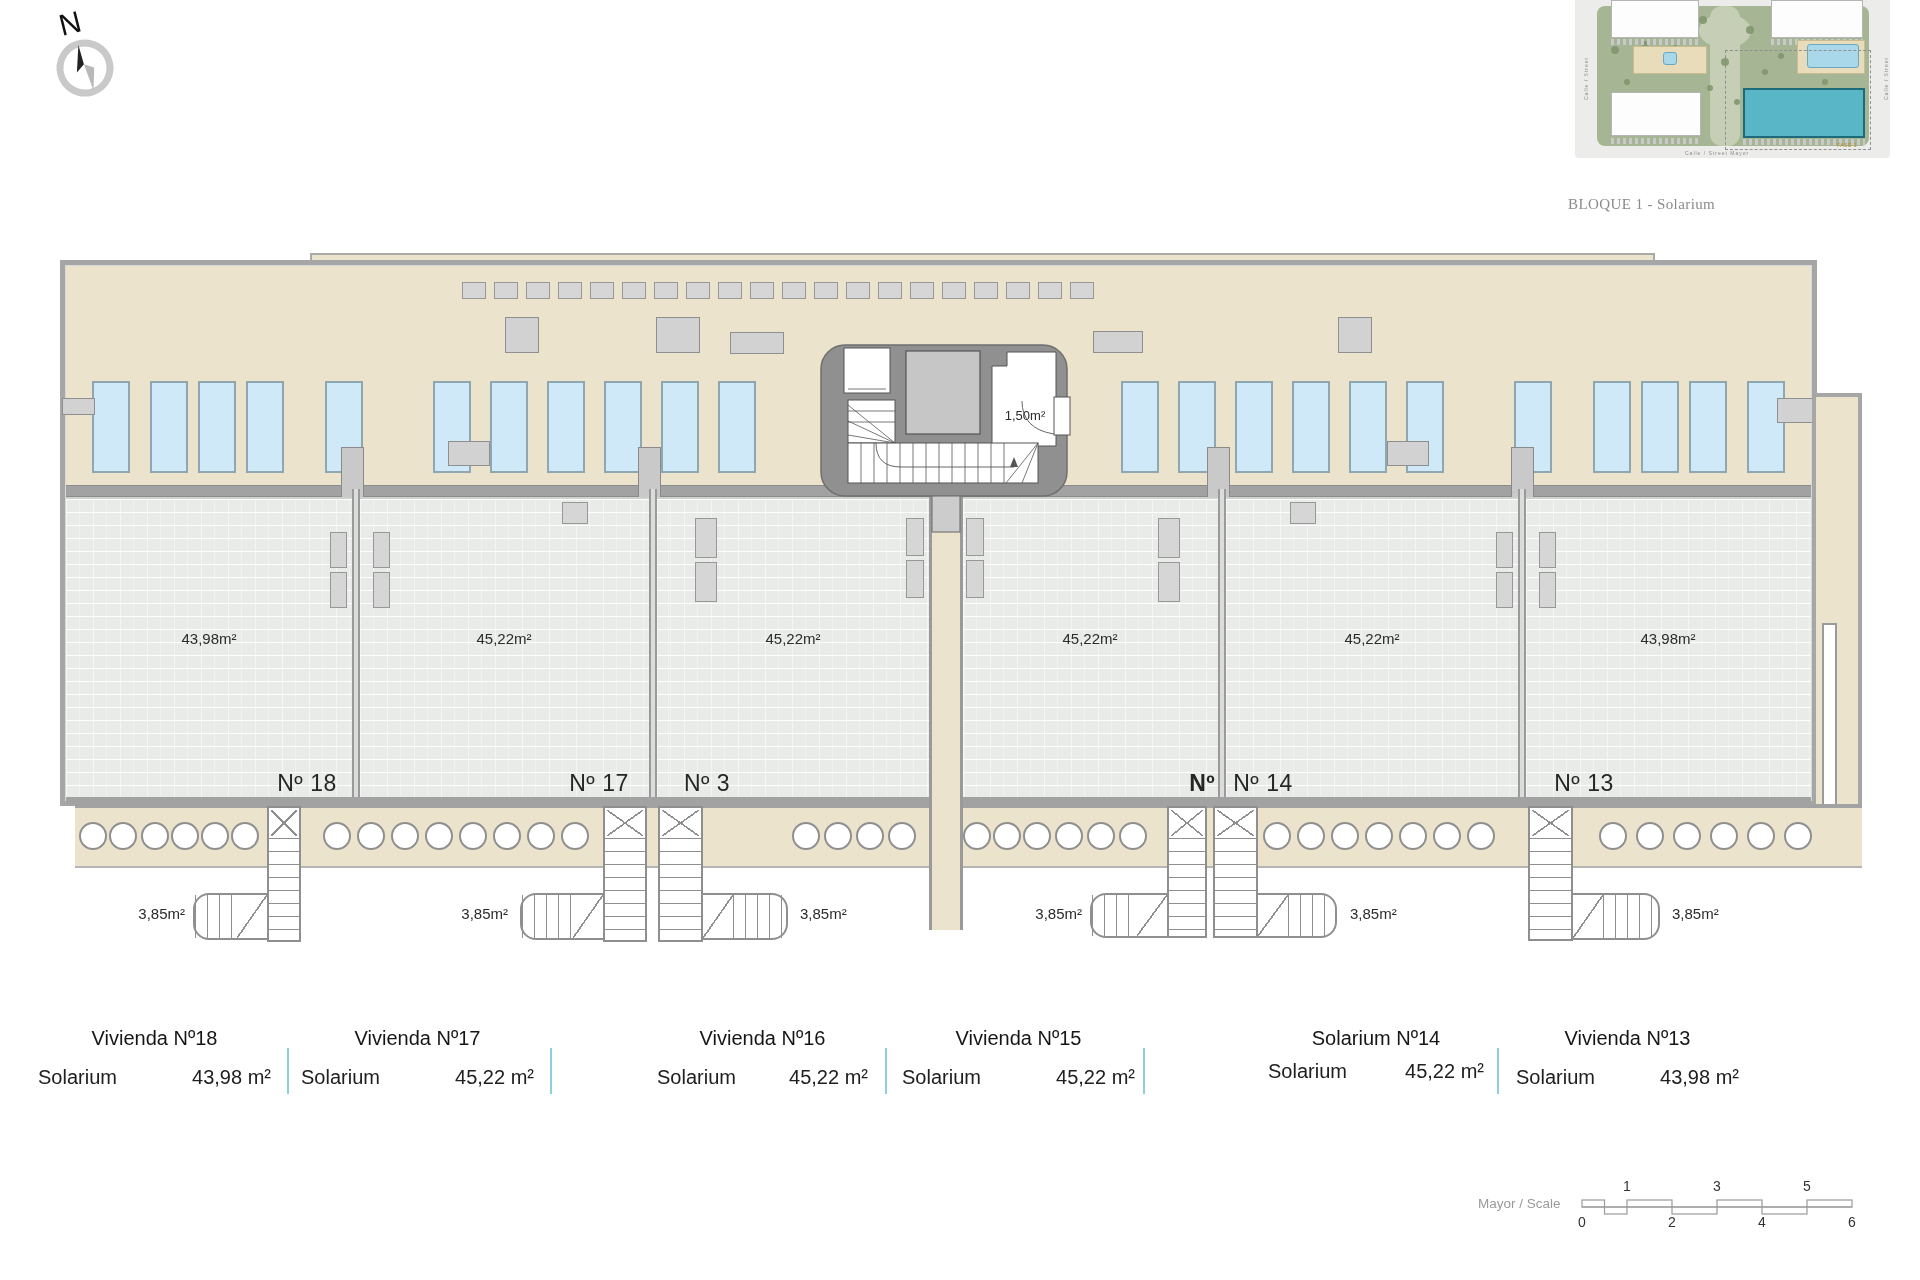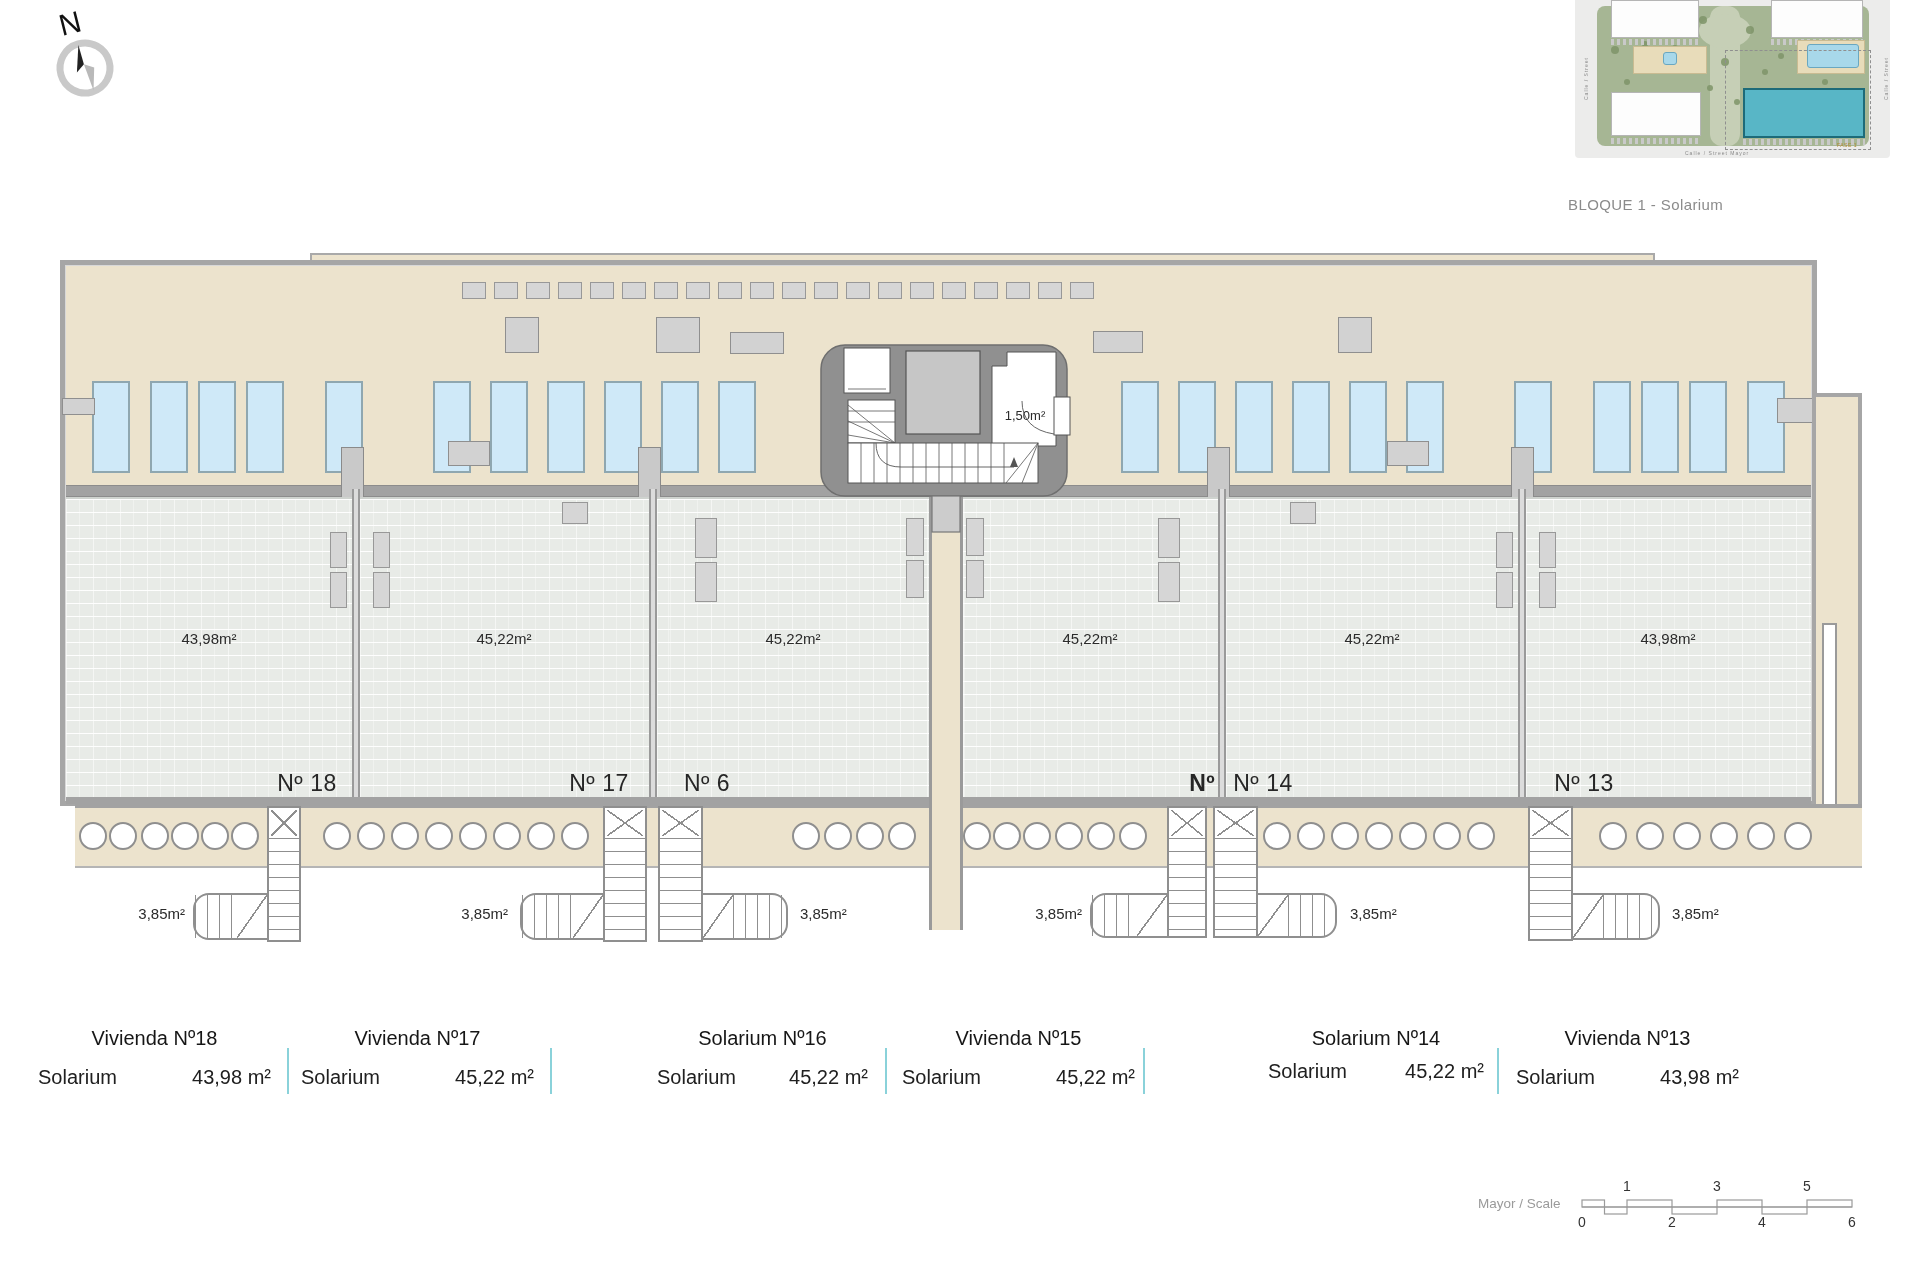--- a/index.html
+++ b/index.html
@@ -126,7 +126,7 @@
     <div class="abs sp-street vert" style="left:308px;top:100px;">Calle / Street</div>
   </div>
 
-  <div class="abs caption" style="left:1568px;top:196px;width:320px;">BLOQUE 1 - Solarium</div>
+  <div class="abs caption" style="left:1568px;top:196px;width:320px;font-family:Liberation Serif, serif;">BLOQUE 1 - Solarium</div>
 
   <div class="abs" id="plan" style="left:0;top:0;width:1920px;height:1280px;">
       <div class="abs parapet" style="left: 310px; top: 253px; width: 1345px; height: 15px;"></div>

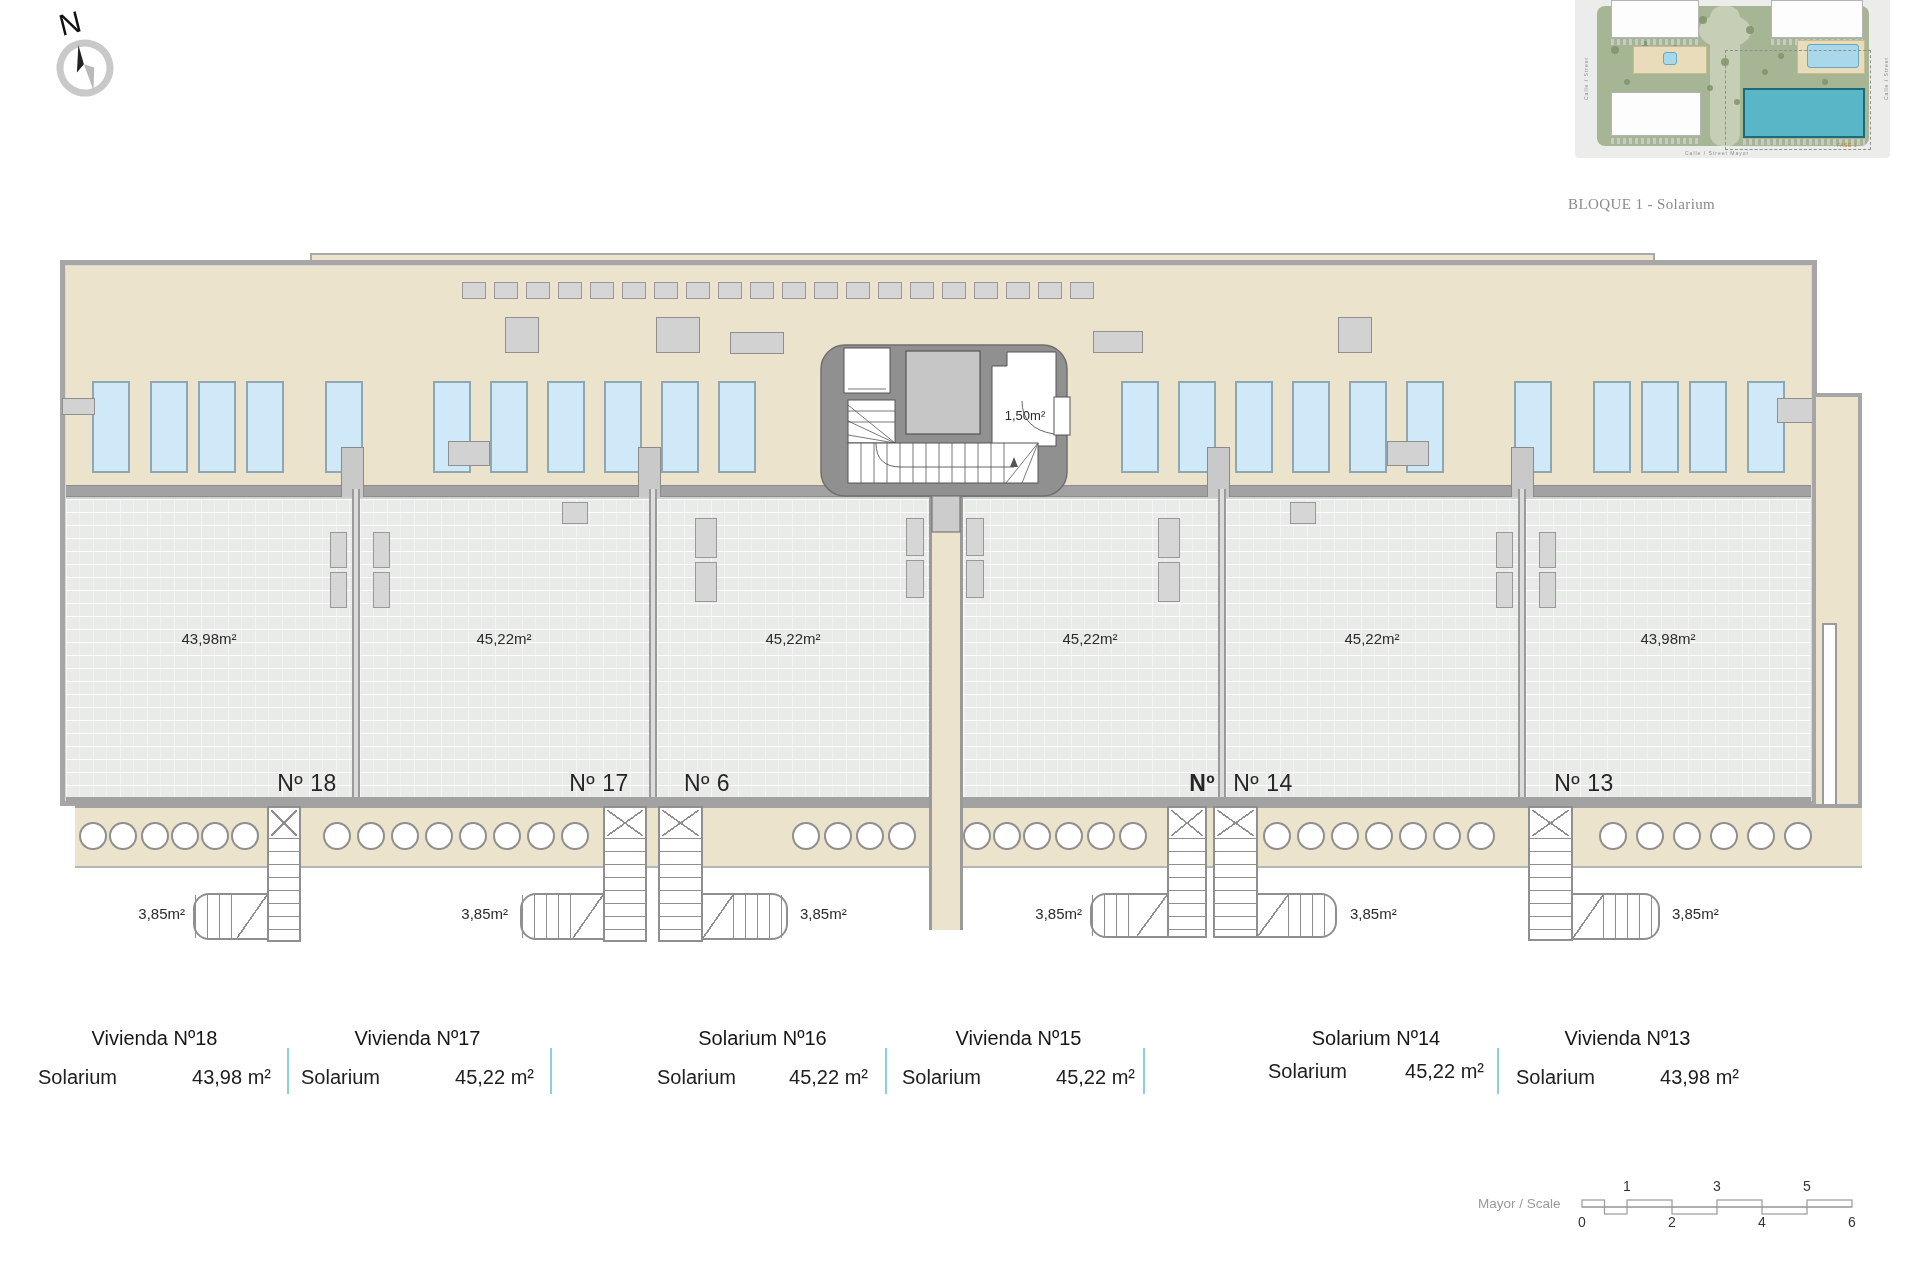--- a/index.html
+++ b/index.html
@@ -196,7 +196,7 @@
       <div class="abs lbl num-lbl" style="left: 539px; top: 770px; width: 120px; height: 28px;">Nº 17</div>
       <div class="abs terr" style="left: 657px; top: 497px; width: 272px; height: 303px;"></div>
       <div class="abs lbl area-lbl" style="left: 733px; top: 630px; width: 120px; height: 20px;">45,22m²</div>
-      <div class="abs lbl num-lbl" style="left: 647px; top: 770px; width: 120px; height: 28px;">Nº 6</div>
+      <div class="abs lbl num-lbl" style="left: 647px; top: 770px; width: 120px; height: 28px;">Nº 3</div>
       <div class="abs terr" style="left: 963px; top: 497px; width: 255px; height: 303px;"></div>
       <div class="abs lbl area-lbl" style="left: 1030px; top: 630px; width: 120px; height: 20px;">45,22m²</div>
       <div class="abs lbl num-lbl" style="left: 1159px; top: 770px; width: 120px; height: 28px; font-weight: bold;">Nº 15</div>

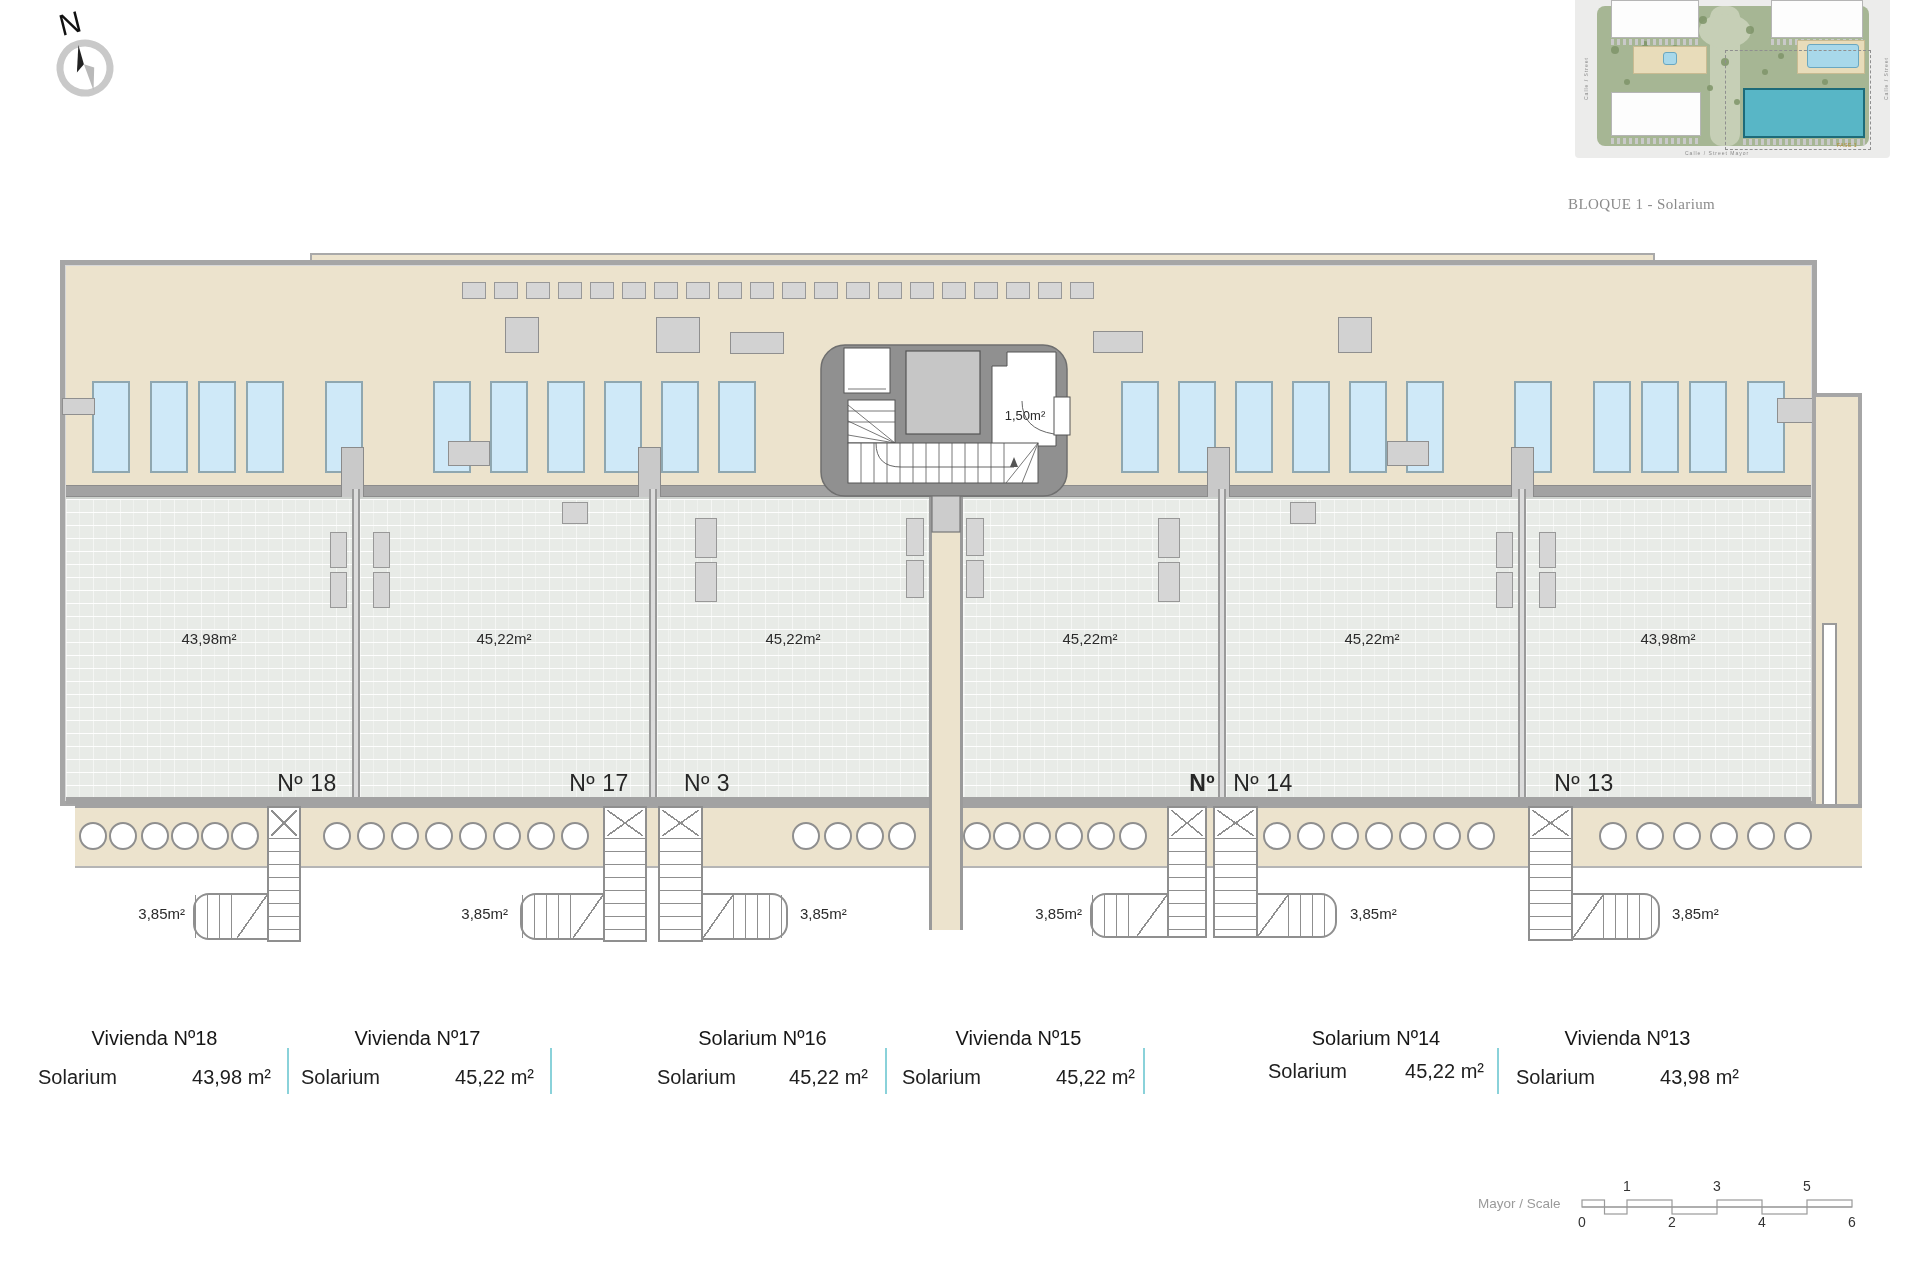--- a/index.html
+++ b/index.html
@@ -375,7 +375,7 @@
         <div class="abs lbl tbl-cell" style="left: 118.5px; top: 66px; width: 116.5px; height: 20px; text-align: right;">45,22 m²</div>
       </div>
       <div class="abs " style="left: 655px; top: 0px; width: 215px; height: 120px;">
-        <div class="abs lbl tbl-title" style="left: 0px; top: 27px; width: 215px; height: 24px;">Solarium Nº16</div>
+        <div class="abs lbl tbl-title" style="left: 0px; top: 27px; width: 215px; height: 24px;">Vivienda Nº16</div>
         <div class="abs lbl tbl-cell" style="left: 2px; top: 66px; width: 107.5px; height: 20px;">Solarium</div>
         <div class="abs lbl tbl-cell" style="left: 107.5px; top: 66px; width: 105.5px; height: 20px; text-align: right;">45,22 m²</div>
       </div>

